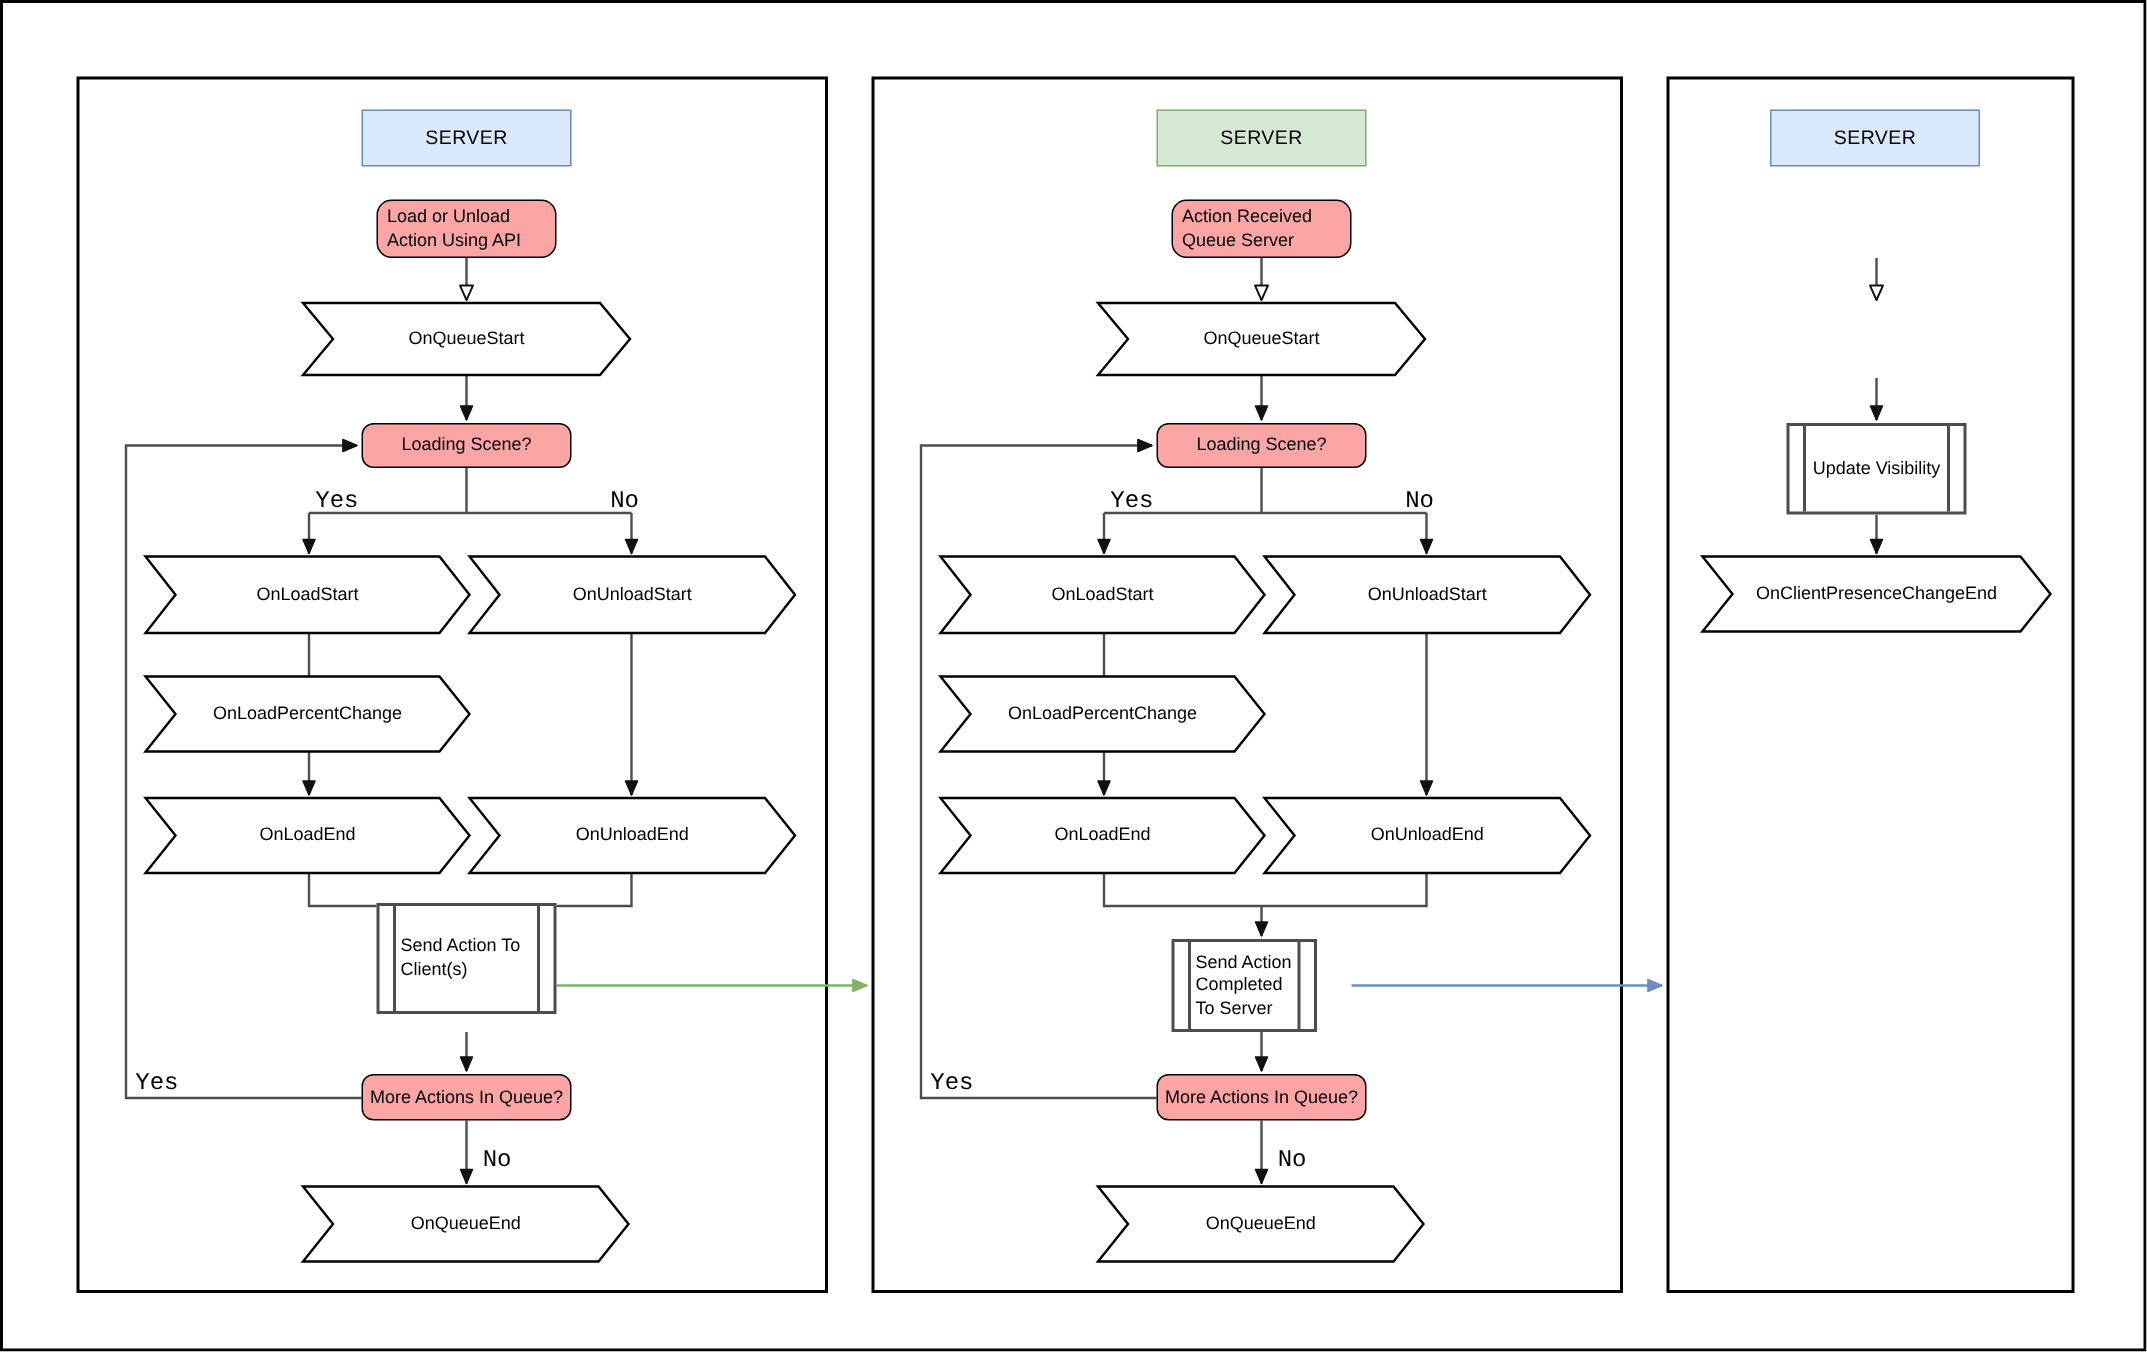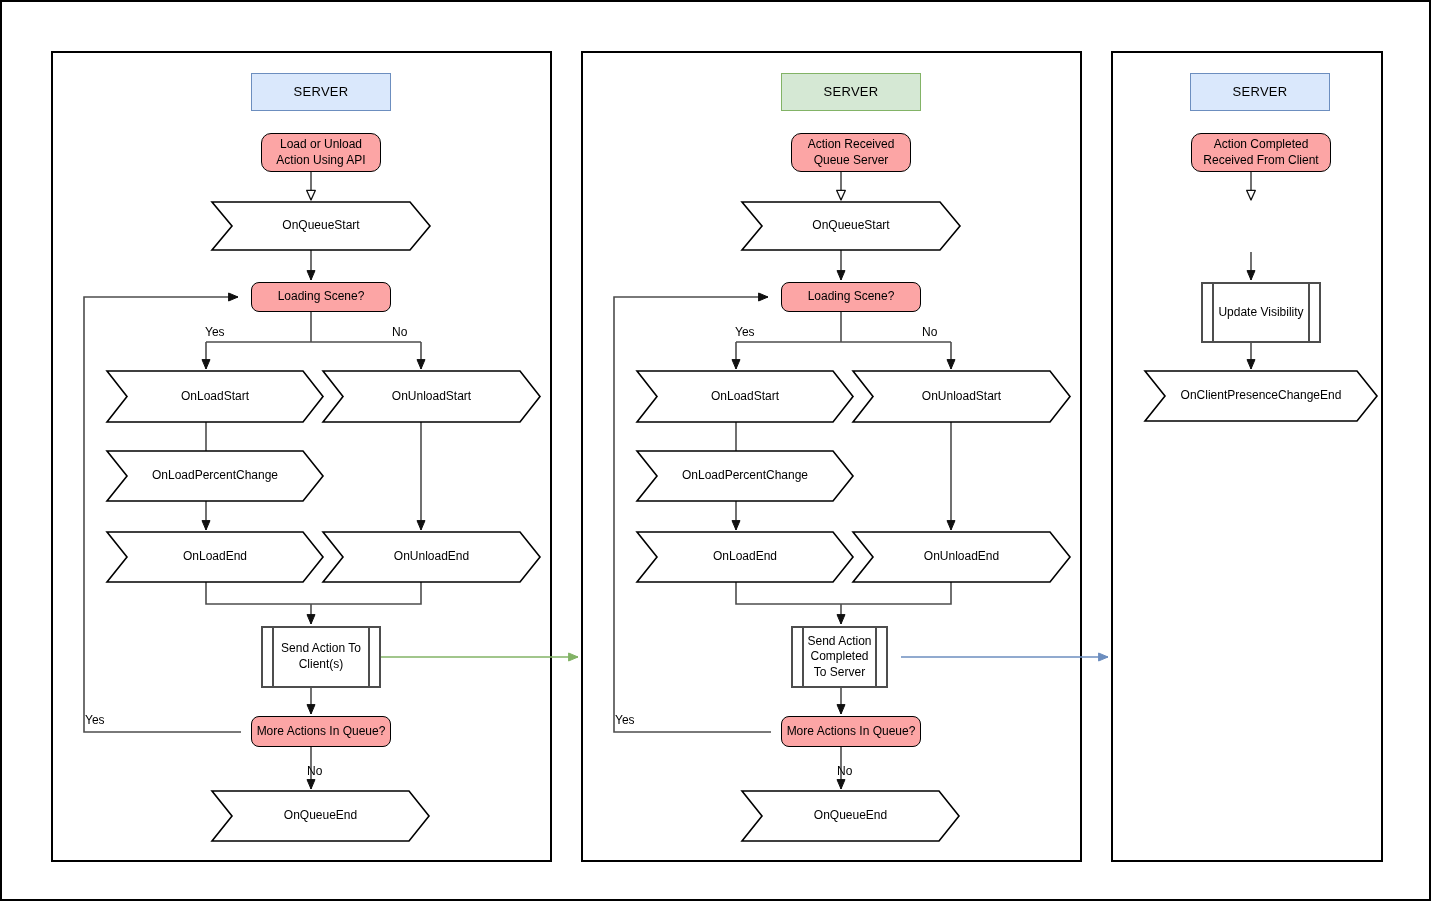--- a/index.html
+++ b/index.html
@@ -15,7 +15,7 @@
   svg.wires{position:absolute;left:0;top:0;z-index:1;}
   .node{
     position:absolute;z-index:2;display:flex;align-items:center;justify-content:center;
-    text-align:center;font-size:12px;line-height:1.3;box-sizing:border-box;margin-left:10px;
+    font-size:12px;line-height:1.3;box-sizing:border-box;
   }
   .hdr{border:1.5px solid #000;font-size:13px;letter-spacing:.3px;}
   .hdr.blue{background:#dae8fc;border-color:#6c8ebf;}

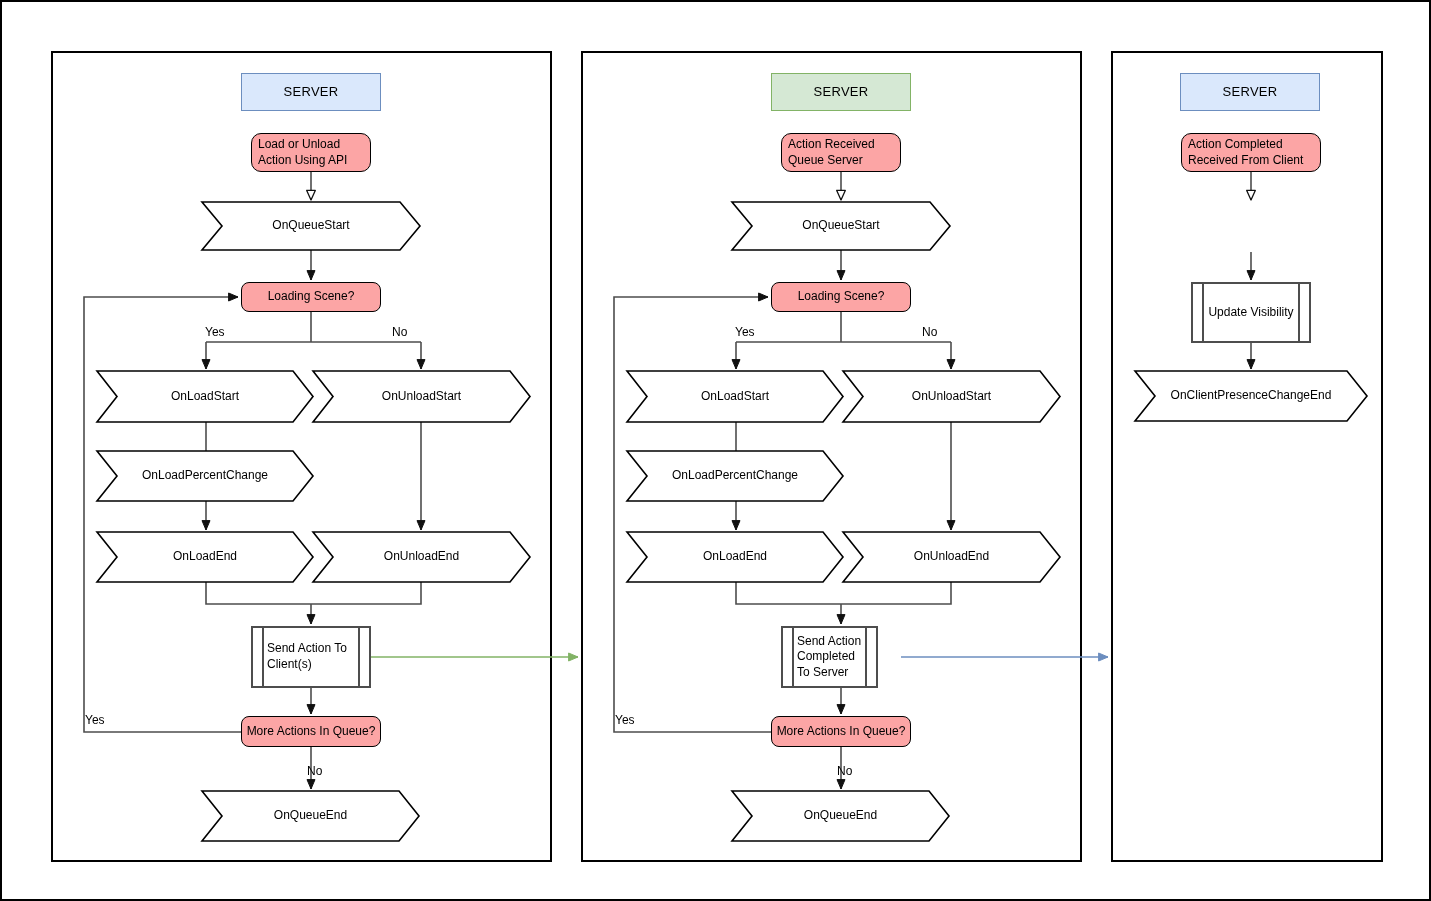--- a/index.html
+++ b/index.html
@@ -234,7 +234,6 @@
 
   <div class="node hdr blue" style="left:1178px;top:71px;width:140px;height:38px">SERVER</div>
 
-  <div class="node rrect" style="left:1179px;top:131px;width:140px;height:39px">Action Completed Received From Client</div>
 
 
   <div class="node step" style="left:1133px;top:369px;width:232px;height:50px">

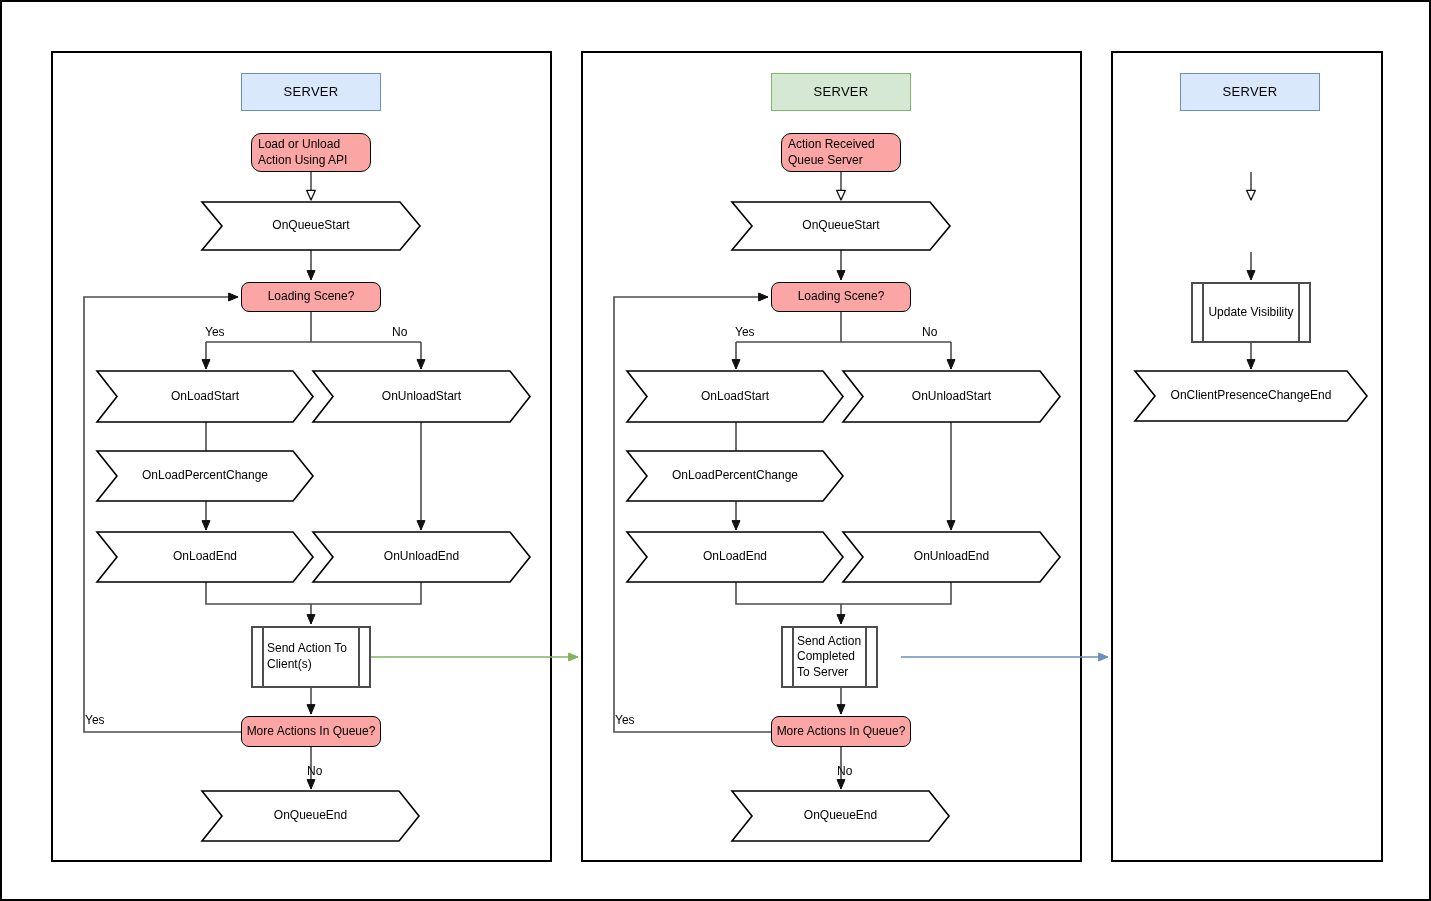--- a/index.html
+++ b/index.html
@@ -30,7 +30,7 @@
   .subproc .bar.l{left:9px;}
   .subproc .bar.r{right:9px;}
   .subproc .lbl{position:relative;z-index:1;padding:0 14px;}
-  .elbl{position:absolute;z-index:2;font-size:12px;width:34px;text-align:left;}
+  .elbl{position:absolute;z-index:2;font-size:16px;width:34px;text-align:right;font-family:Liberation Mono, monospace;}
 </style>
 </head>
 <body>

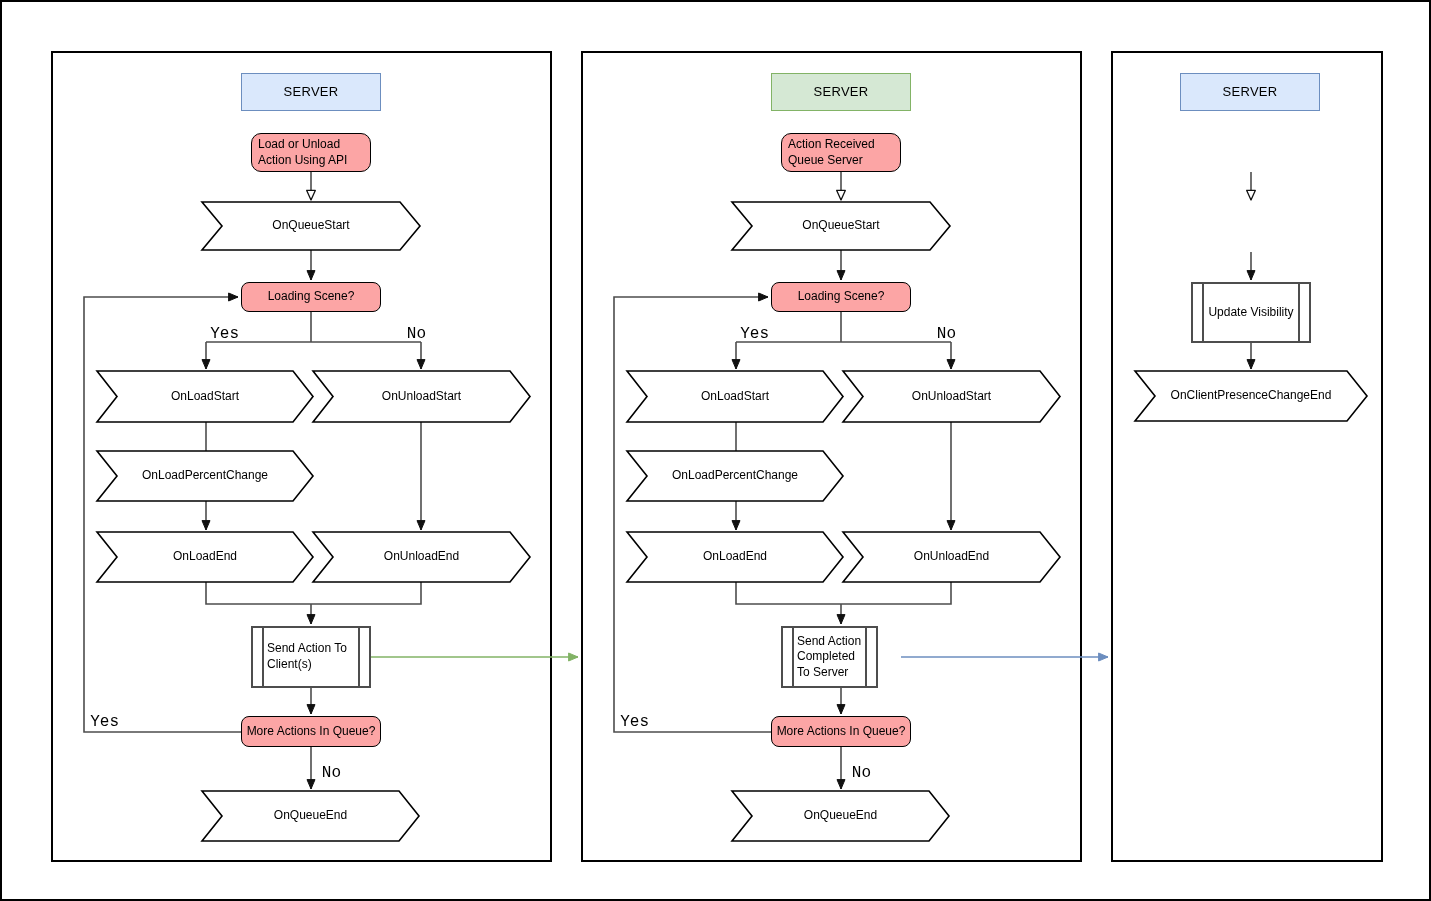--- a/index.html
+++ b/index.html
@@ -145,7 +145,7 @@
     <span class="lbl">OnUnloadEnd</span>
   </div>
 
-  <div class="node subproc" style="left:249px;top:624px;width:120px;height:62px">
+  <div class="node subproc" style="left:249px;top:600px;width:120px;height:74px">
     <span class="bar l"></span>
     <span class="bar r"></span>
     <span class="lbl">Send Action To Client(s)</span>

